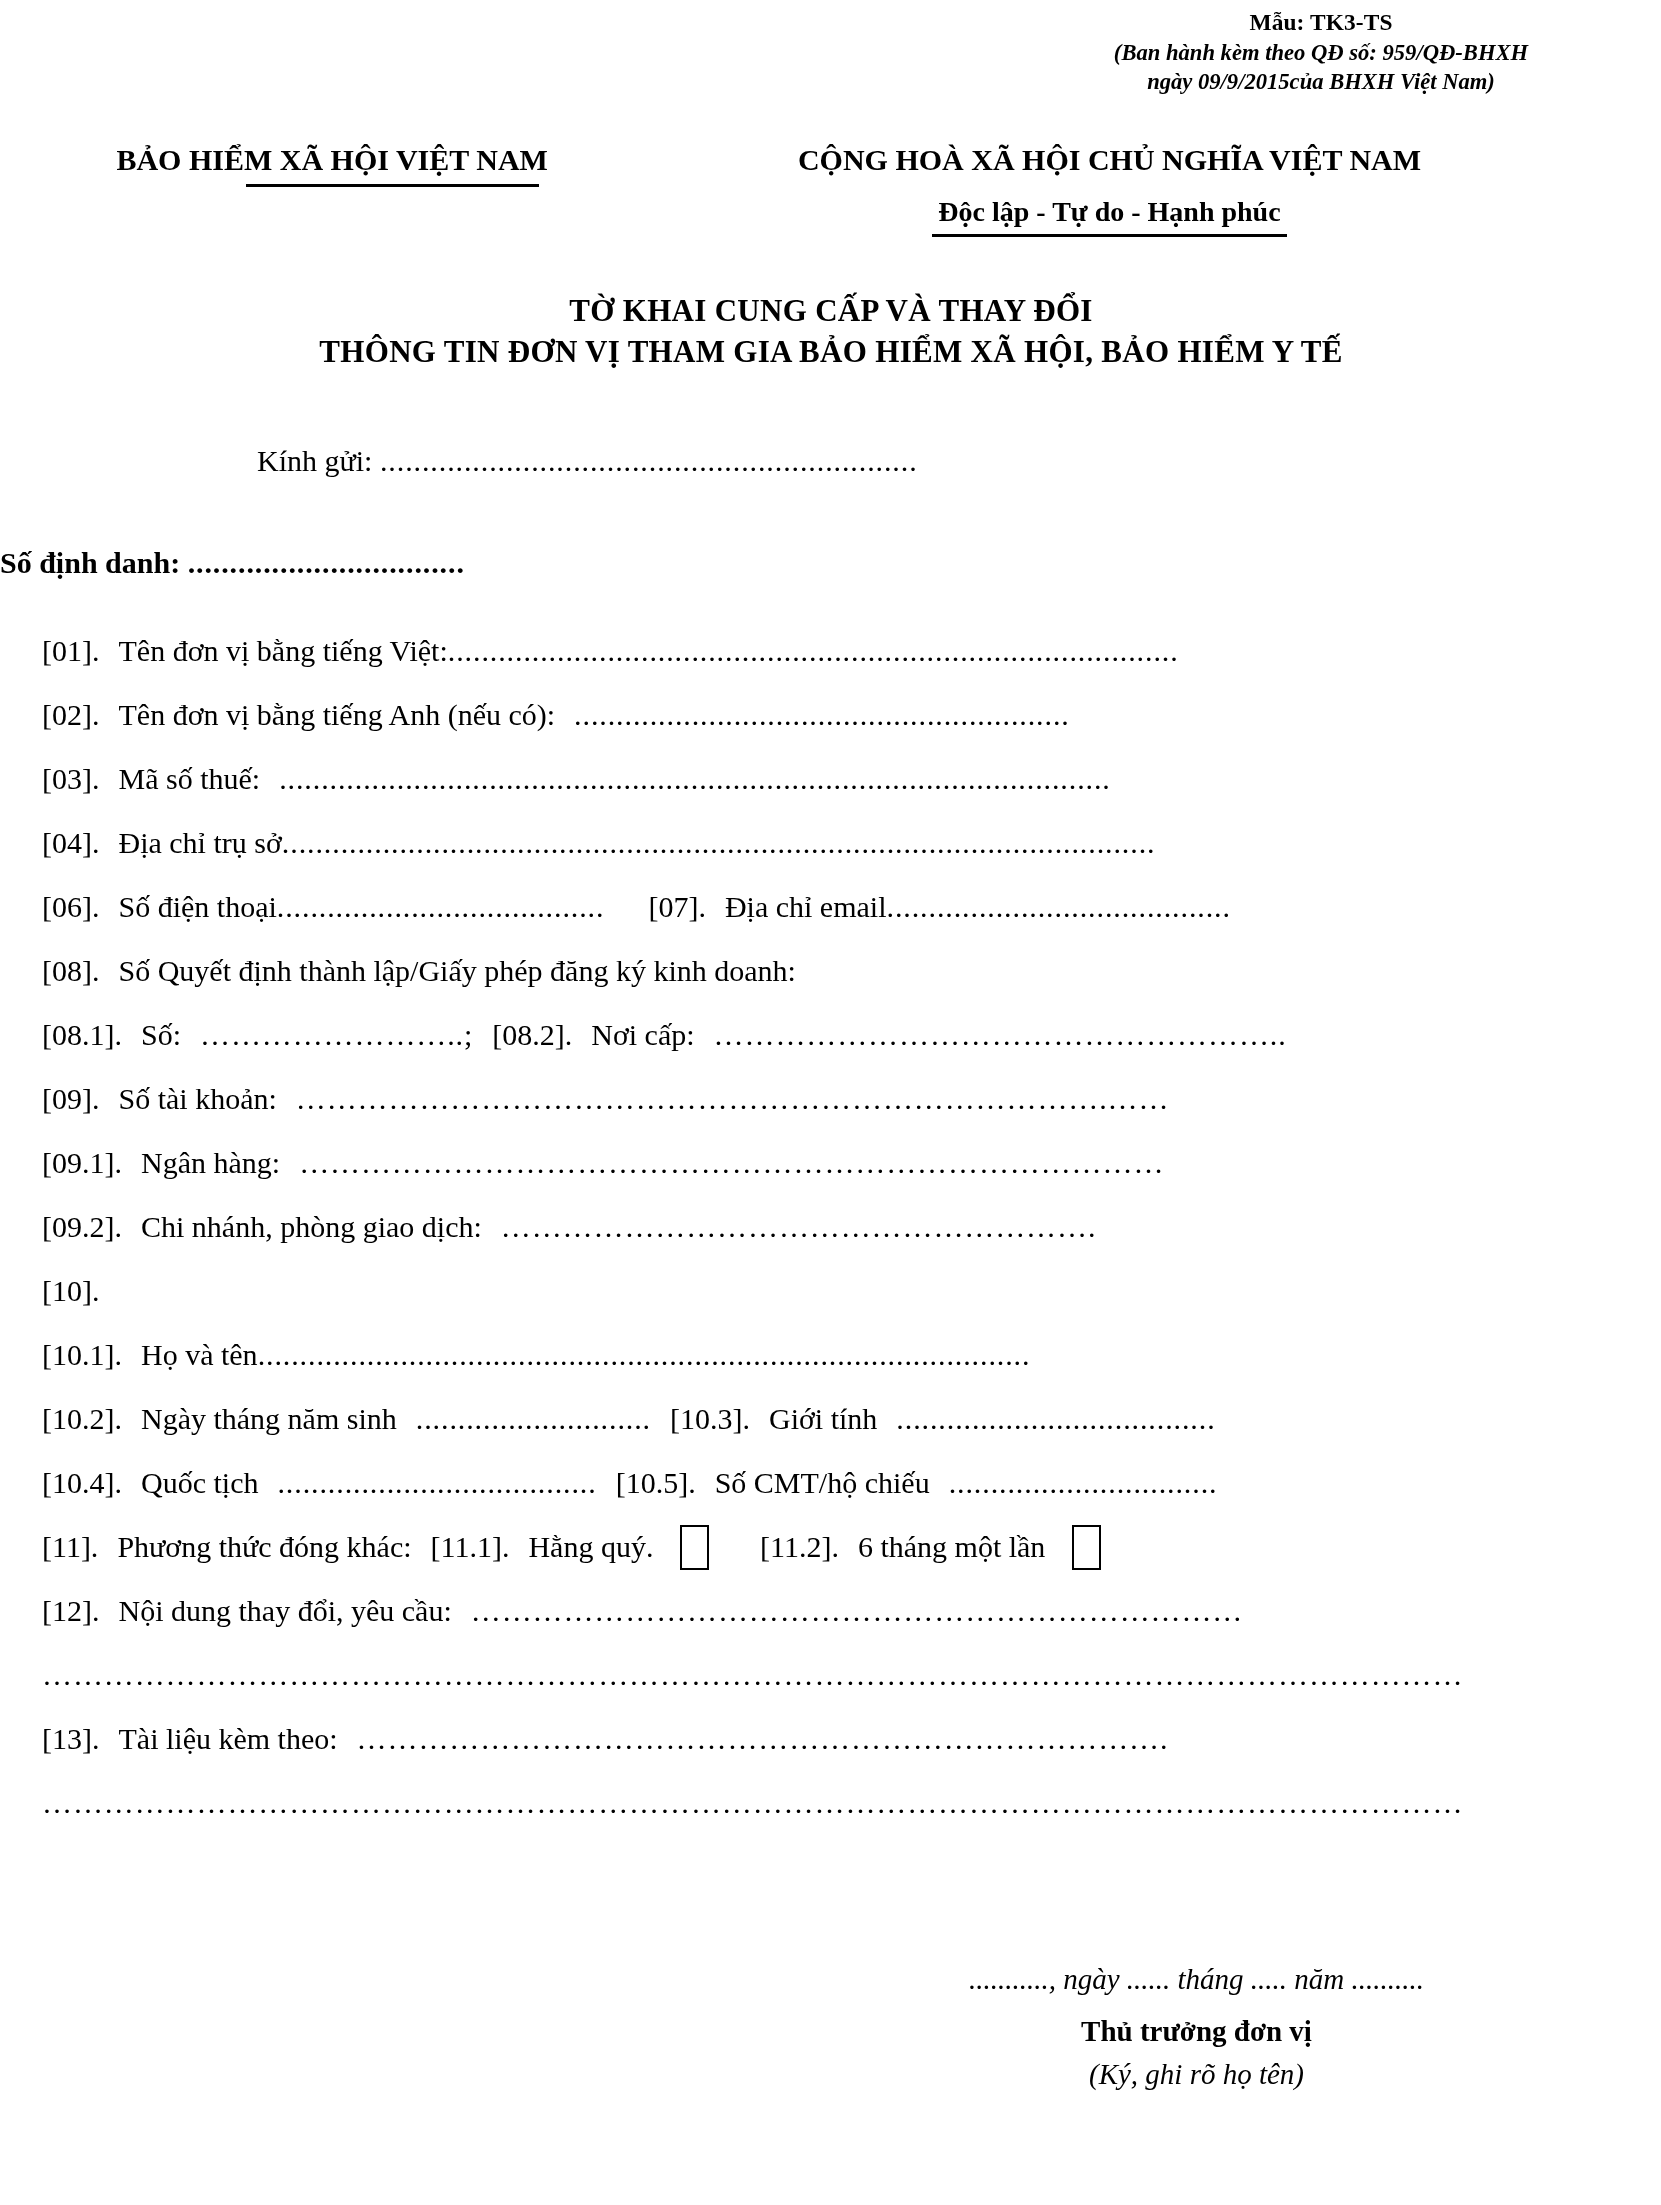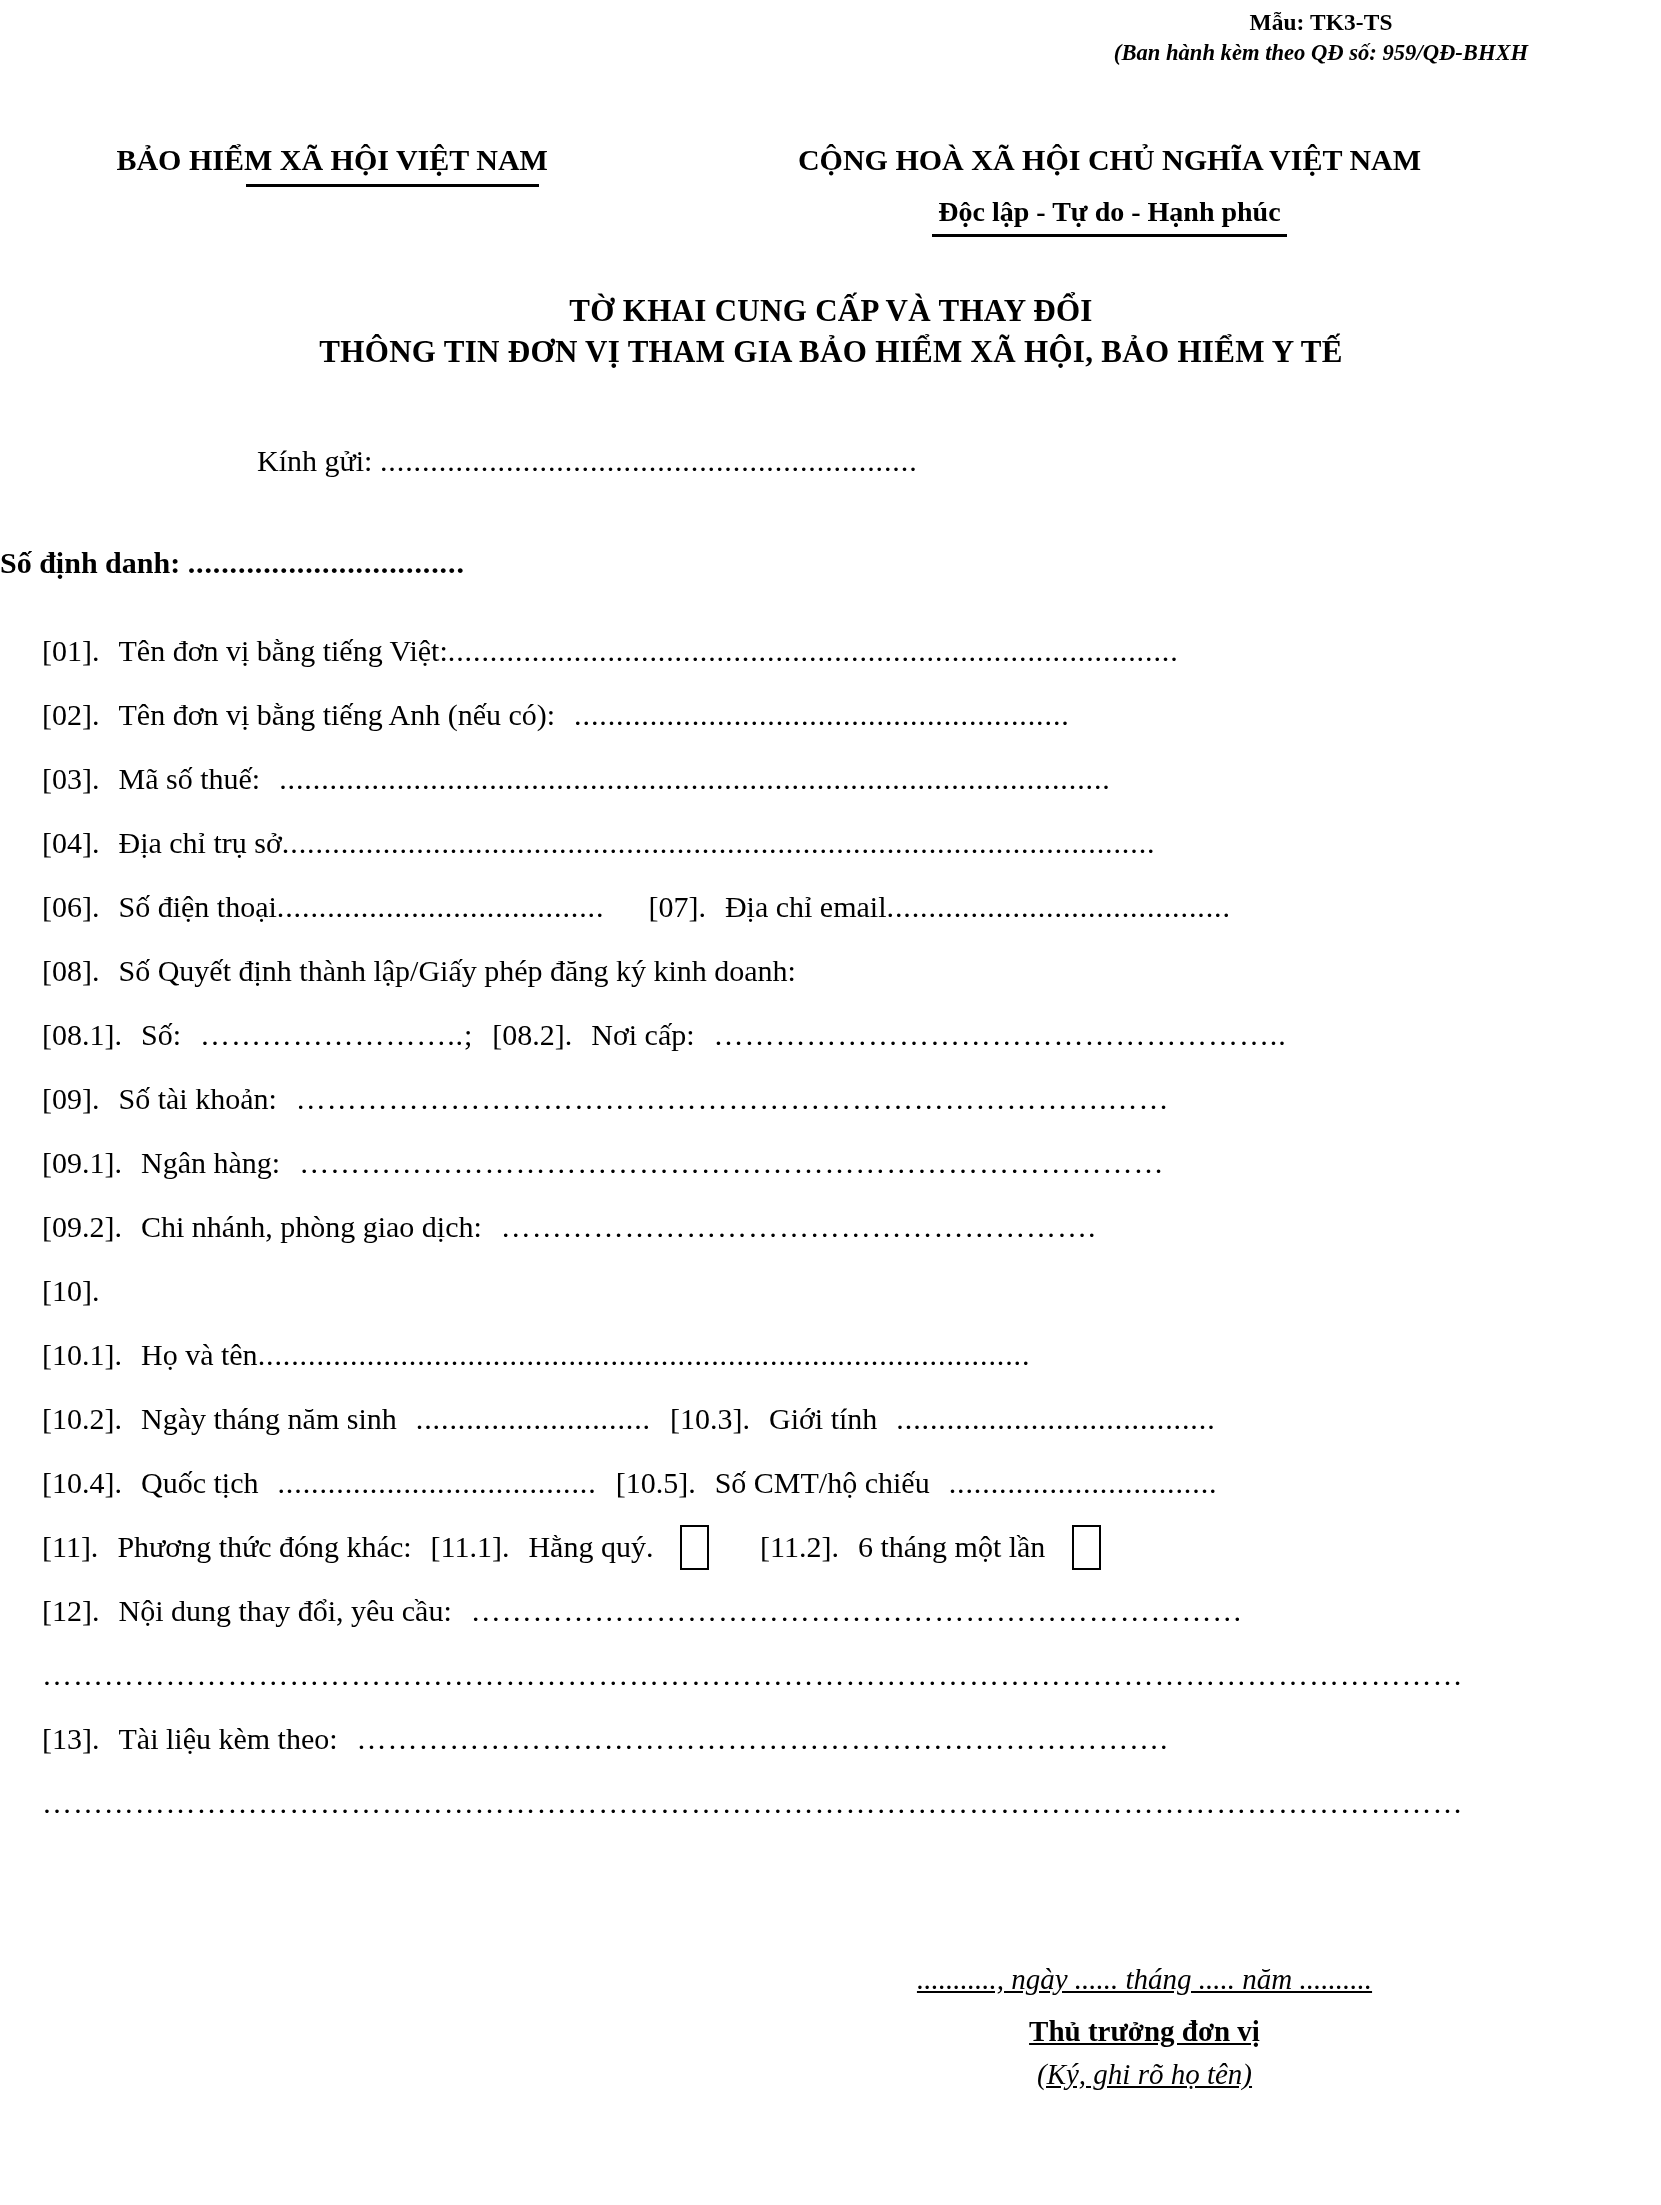--- a/index.html
+++ b/index.html
@@ -213,6 +213,7 @@
   <div class="form-code">
     <div class="code-line">Mẫu: TK3-TS</div>
     <div class="code-sub">(Ban hành kèm theo QĐ số: 959/QĐ-BHXH</div>
+    <div class="code-sub">ngày 09/9/2015của BHXH Việt Nam)</div>
   </div>
 
   <div class="org-row">

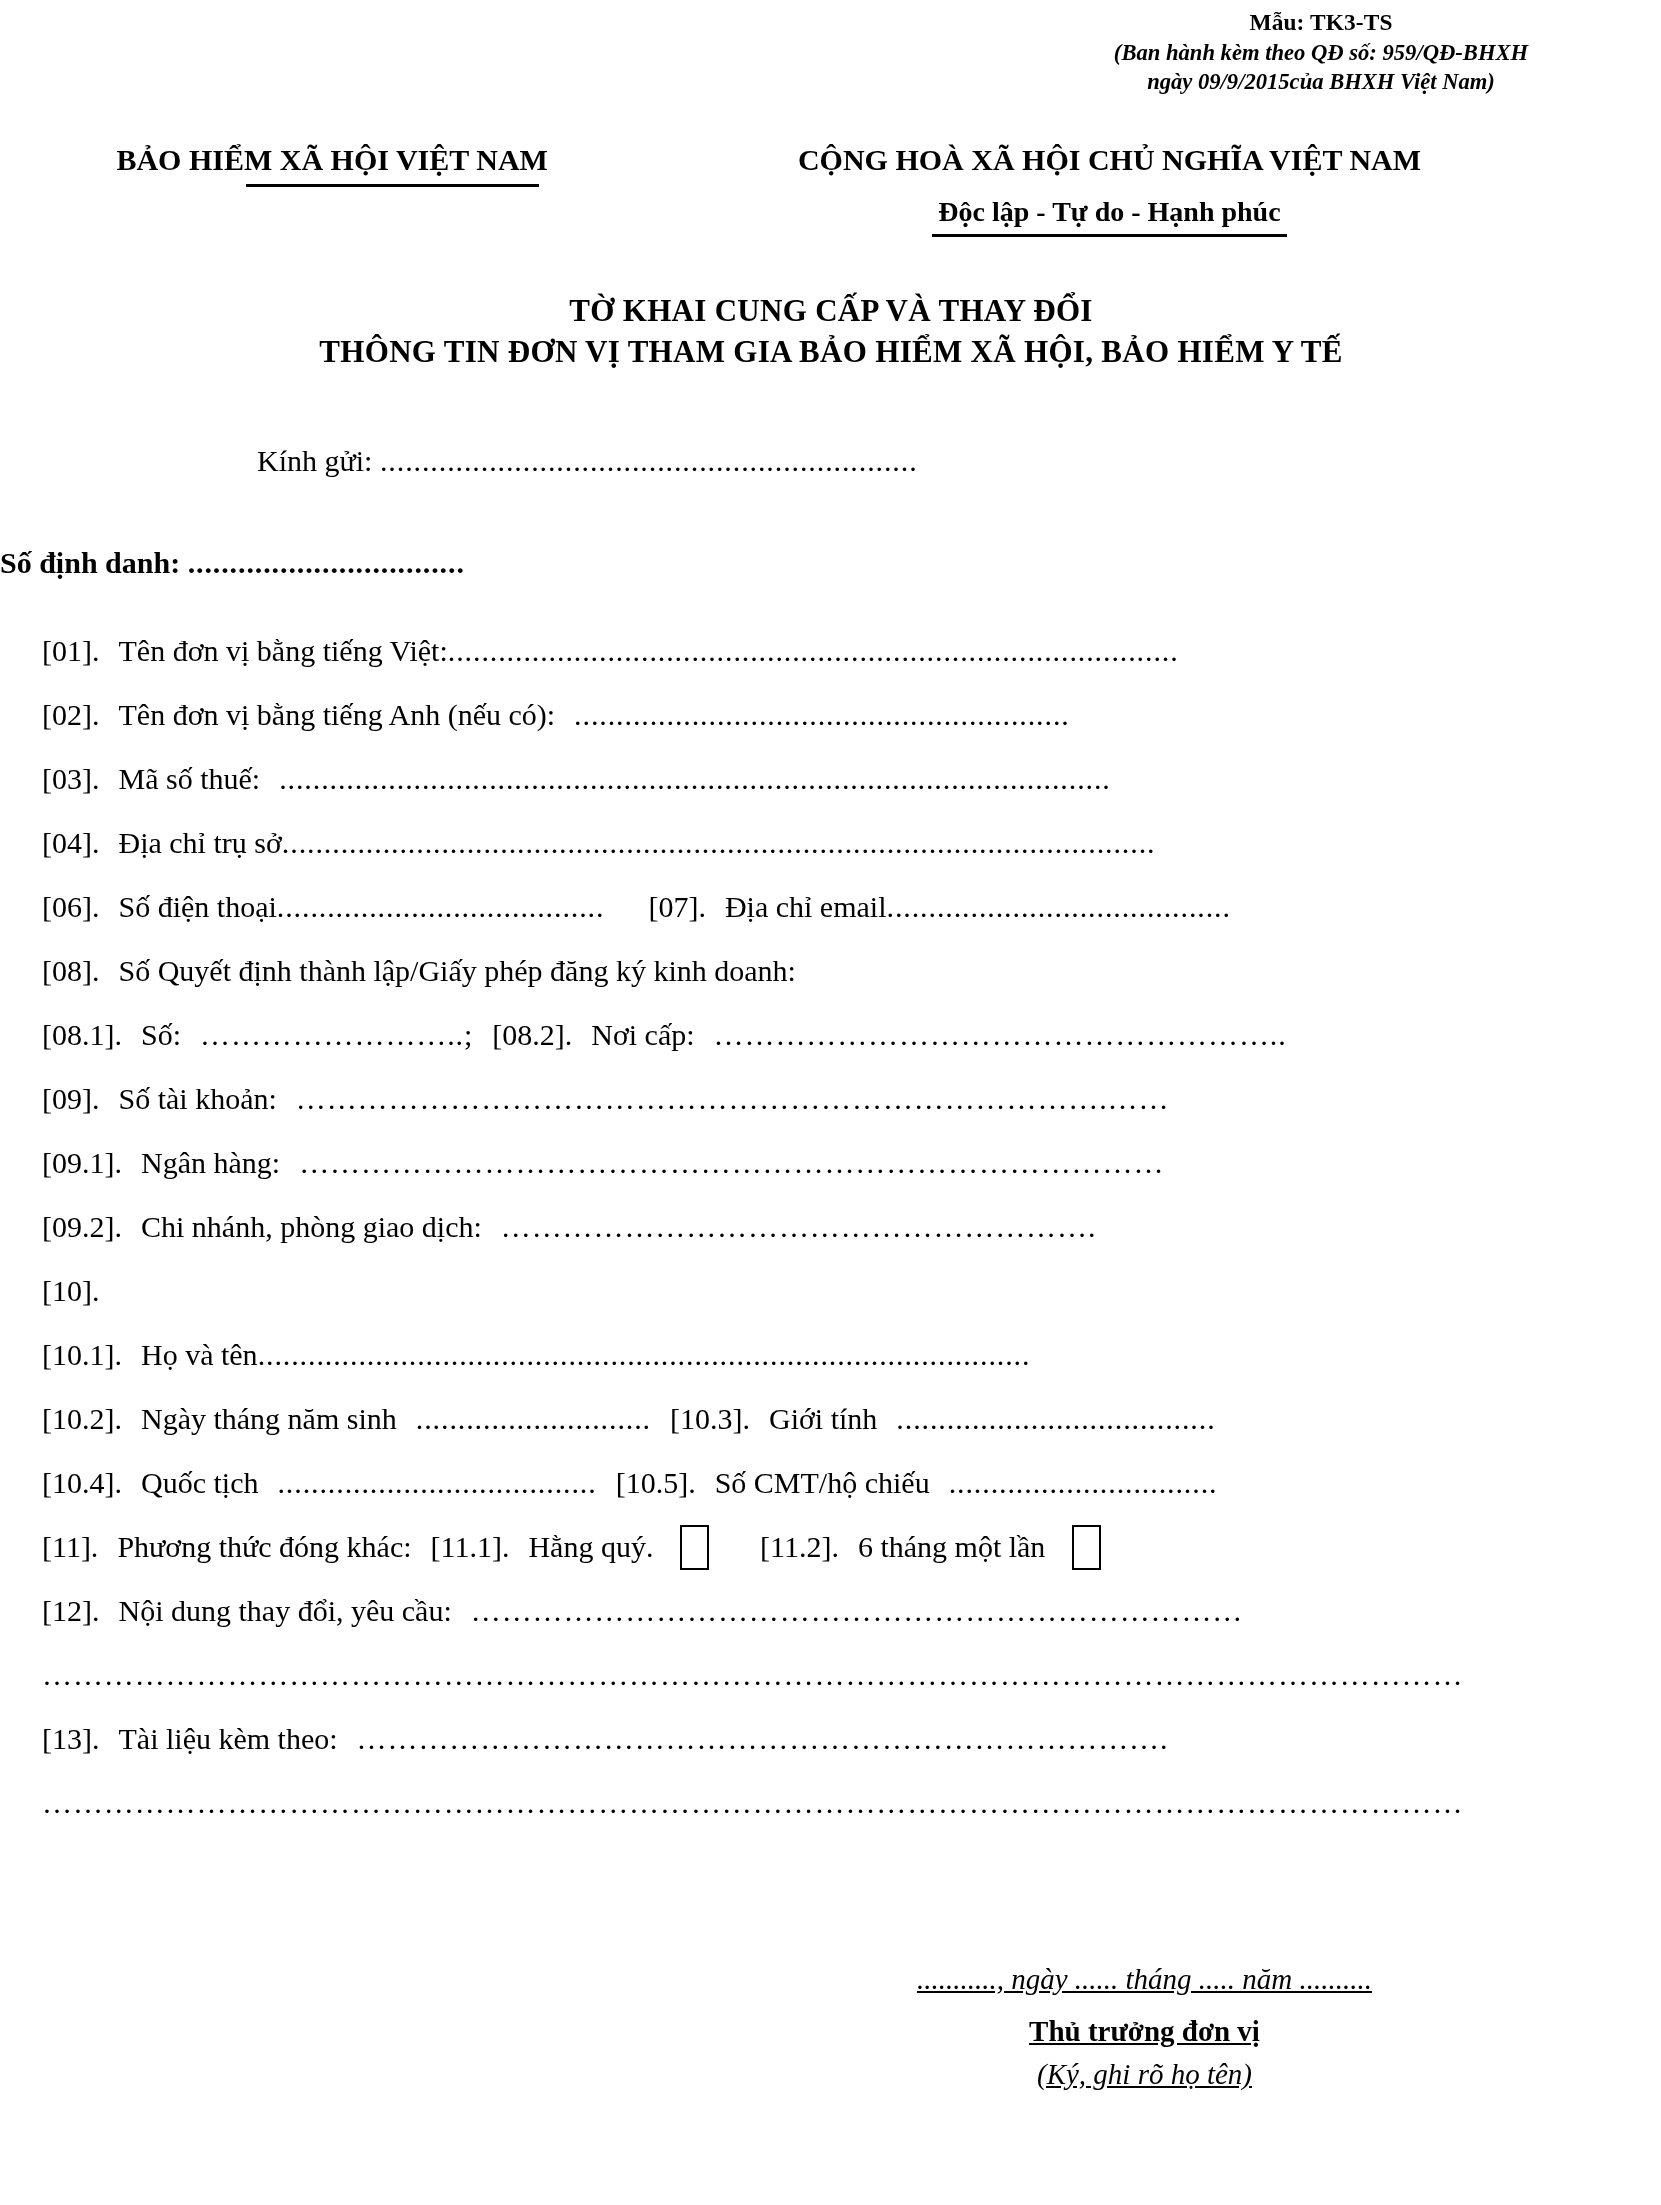--- a/index.html
+++ b/index.html
@@ -182,10 +182,9 @@
   .sign-block {
     position: absolute;
     top: 1963px;
-    left: 816px;
+    left: 868px;
     width: 657px;
     text-align: center;
-    text-decoration: underline;
   }
   .sign-date {
     font-size: 29px;

